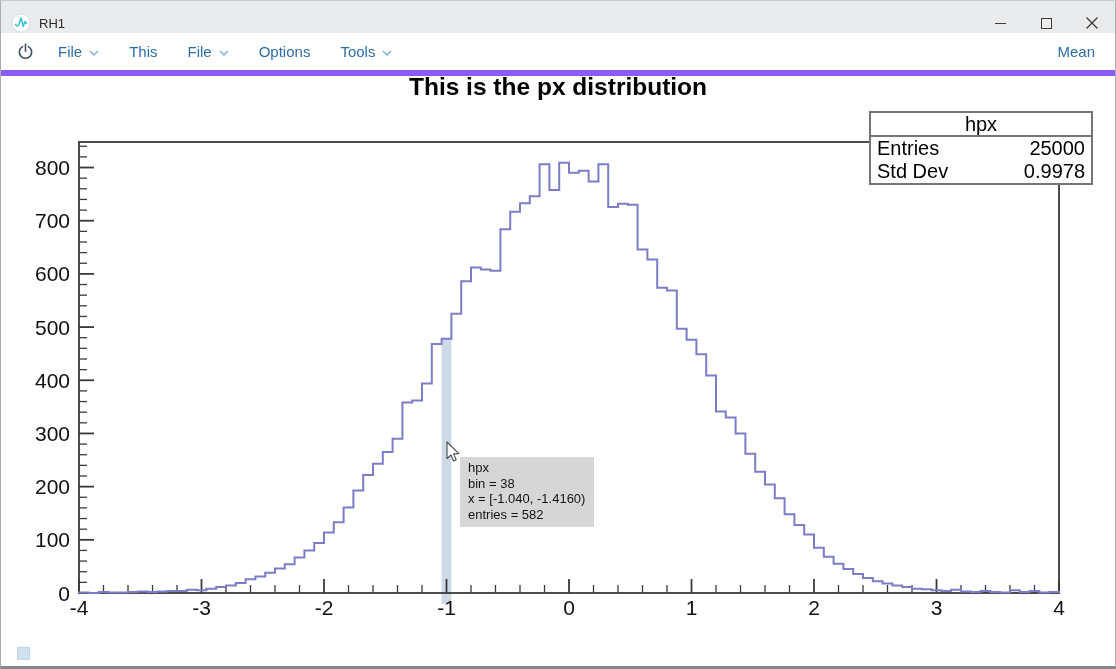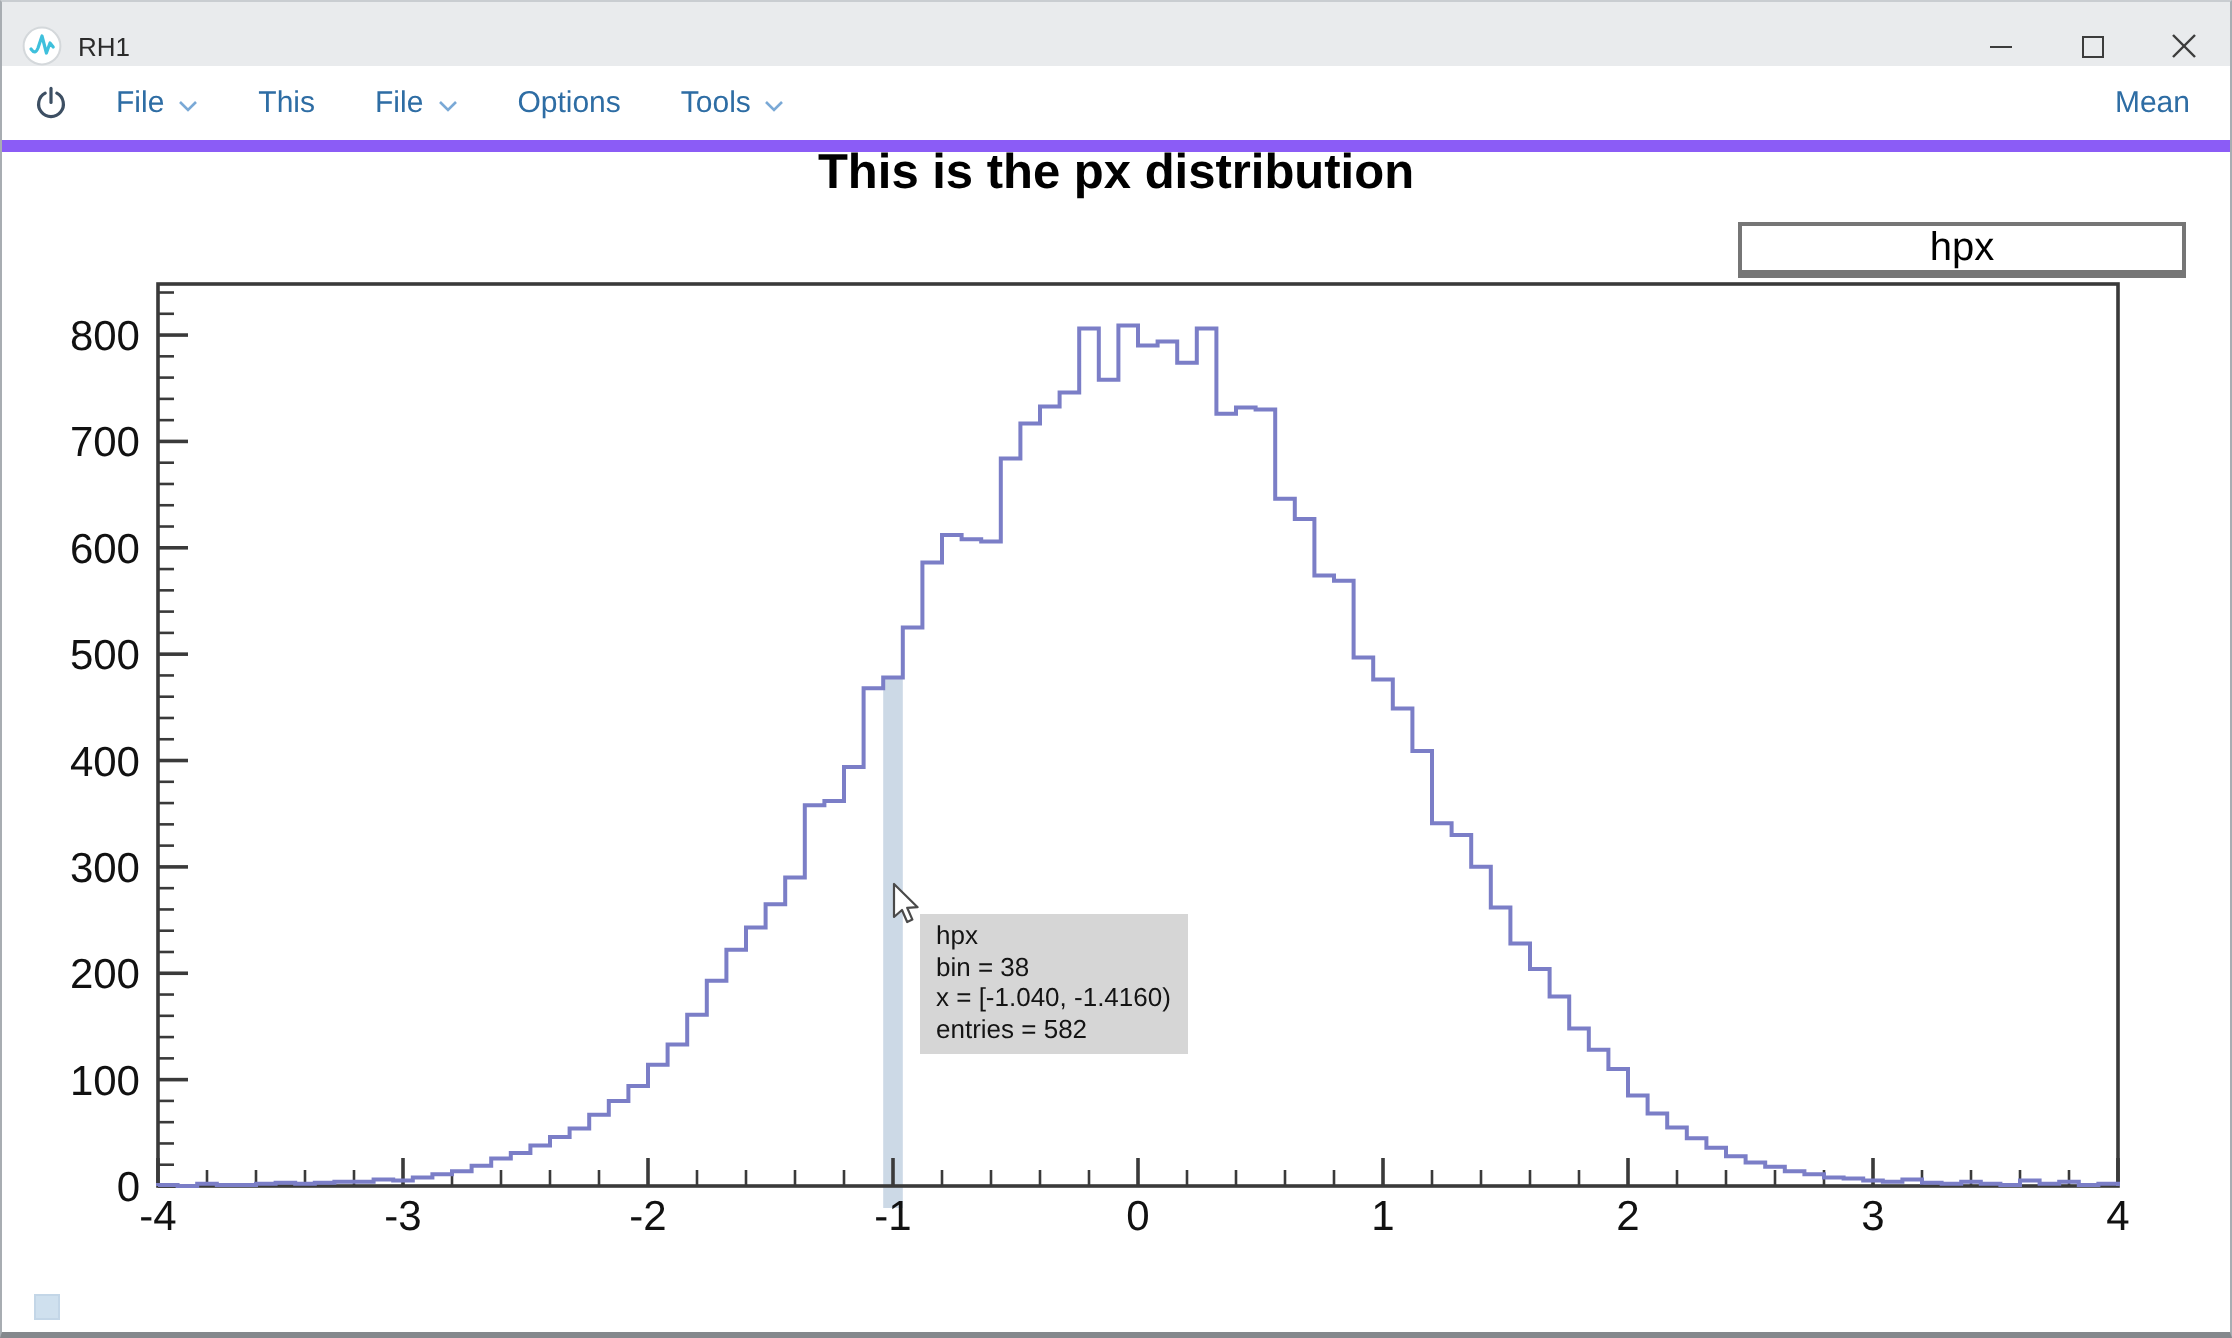--- a/index.html
+++ b/index.html
@@ -212,6 +212,10 @@
 
   <div class="statsbox">
     <div class="shead">hpx</div>
+    <div class="srow">
+      <span>Entries</span>
+      <span>25000</span>
+    </div>
   </div>
 
   <div class="tooltip">

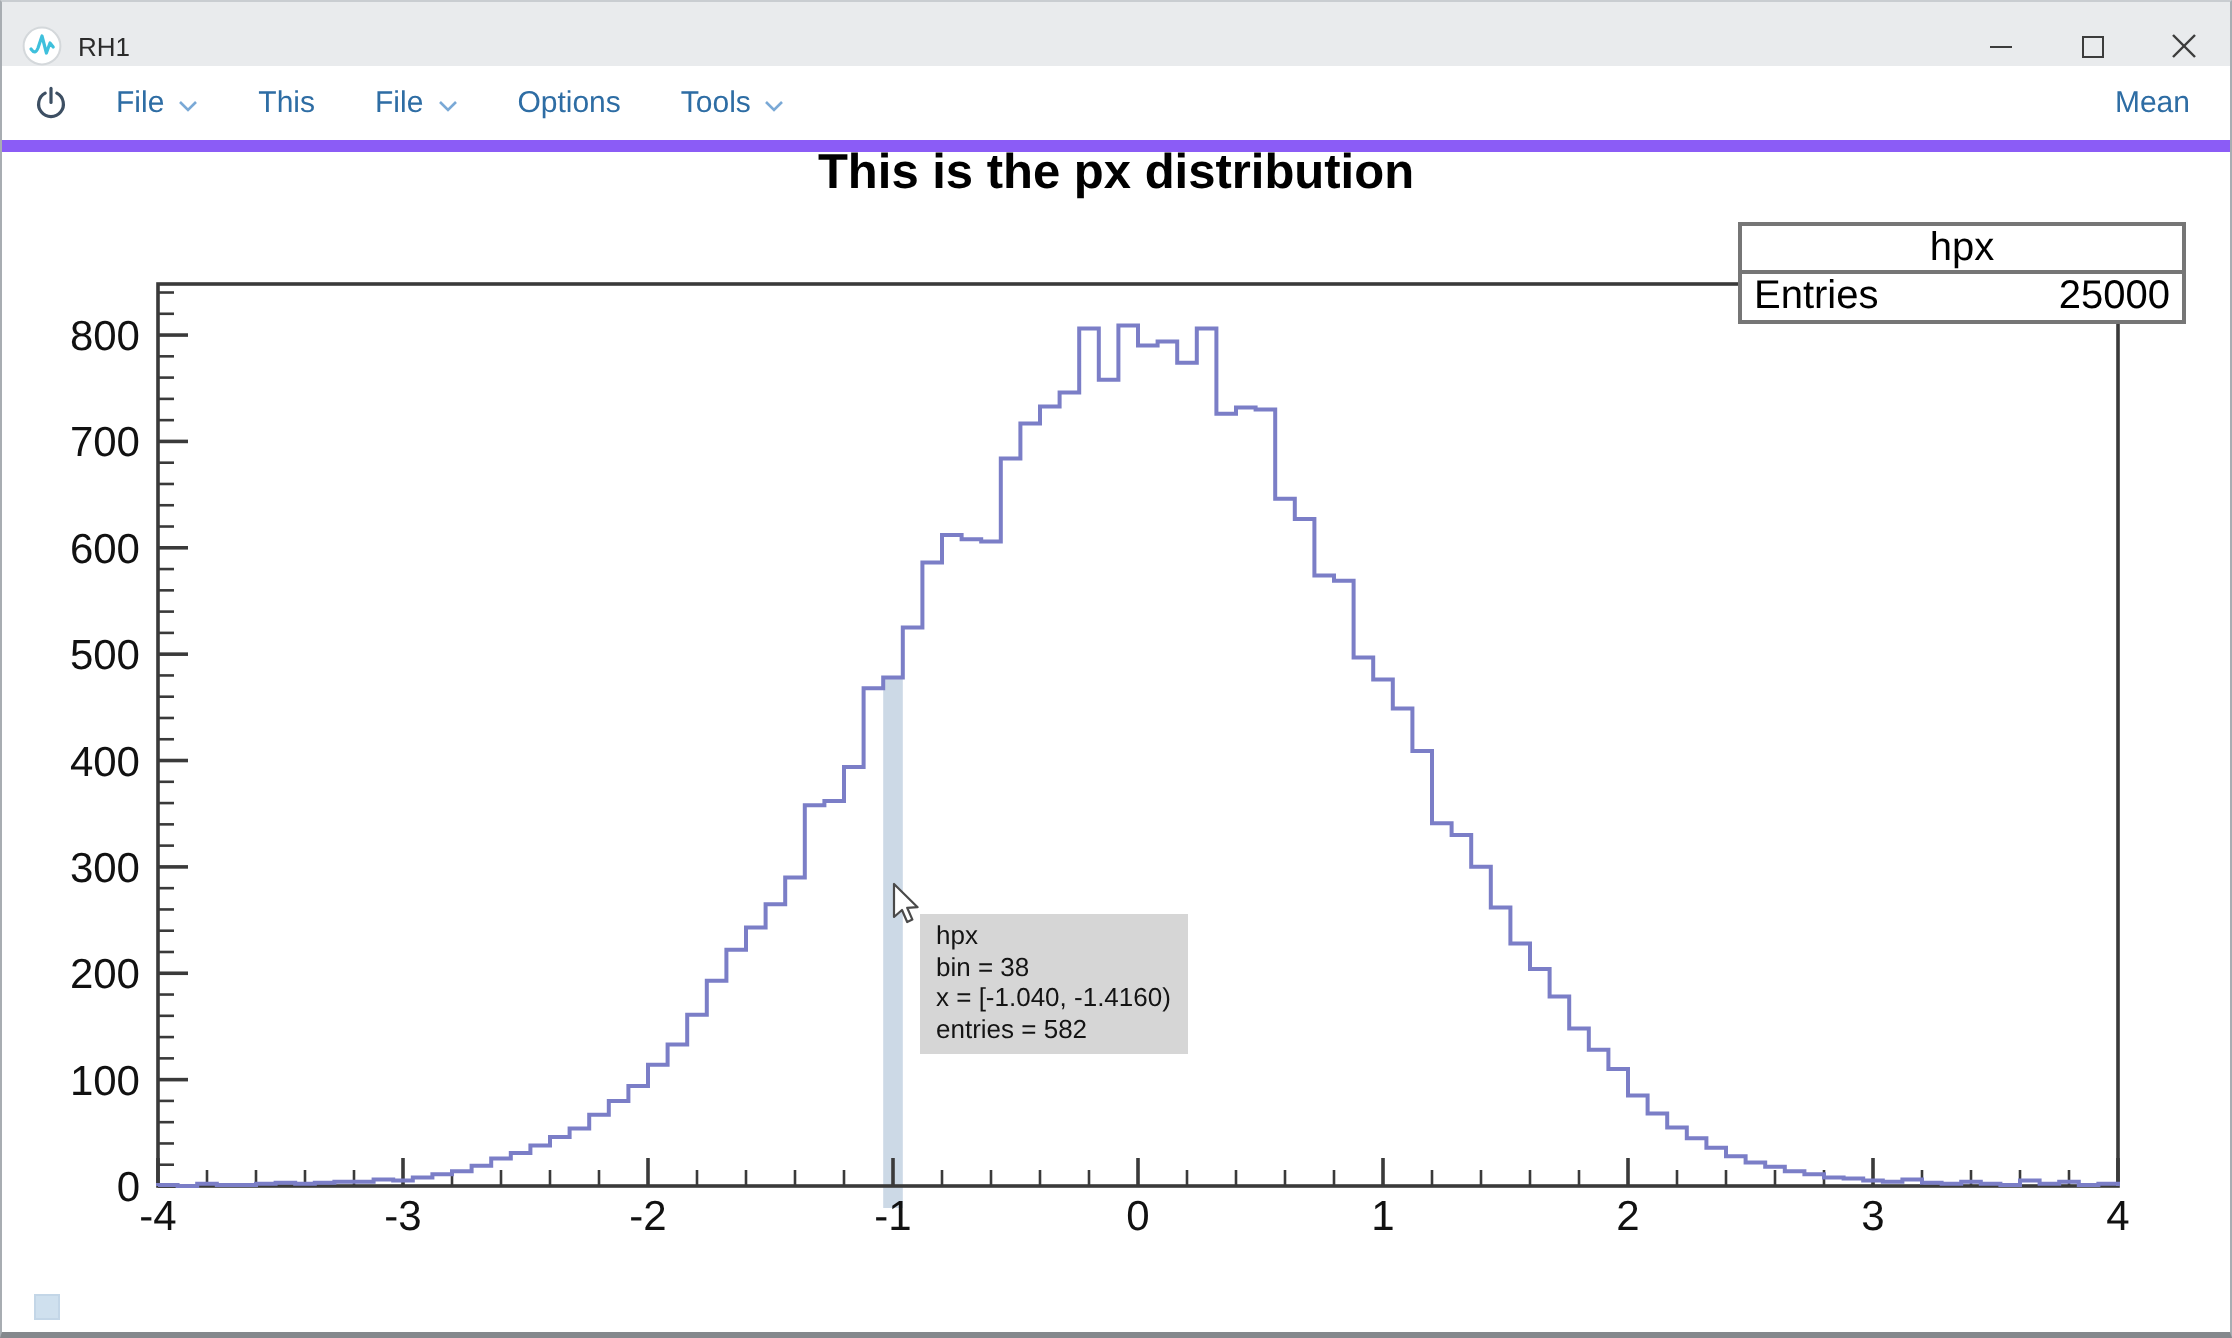--- a/index.html
+++ b/index.html
@@ -216,6 +216,10 @@
       <span>Entries</span>
       <span>25000</span>
     </div>
+    <div class="srow">
+      <span>Std Dev</span>
+      <span>0.9978</span>
+    </div>
   </div>
 
   <div class="tooltip">

